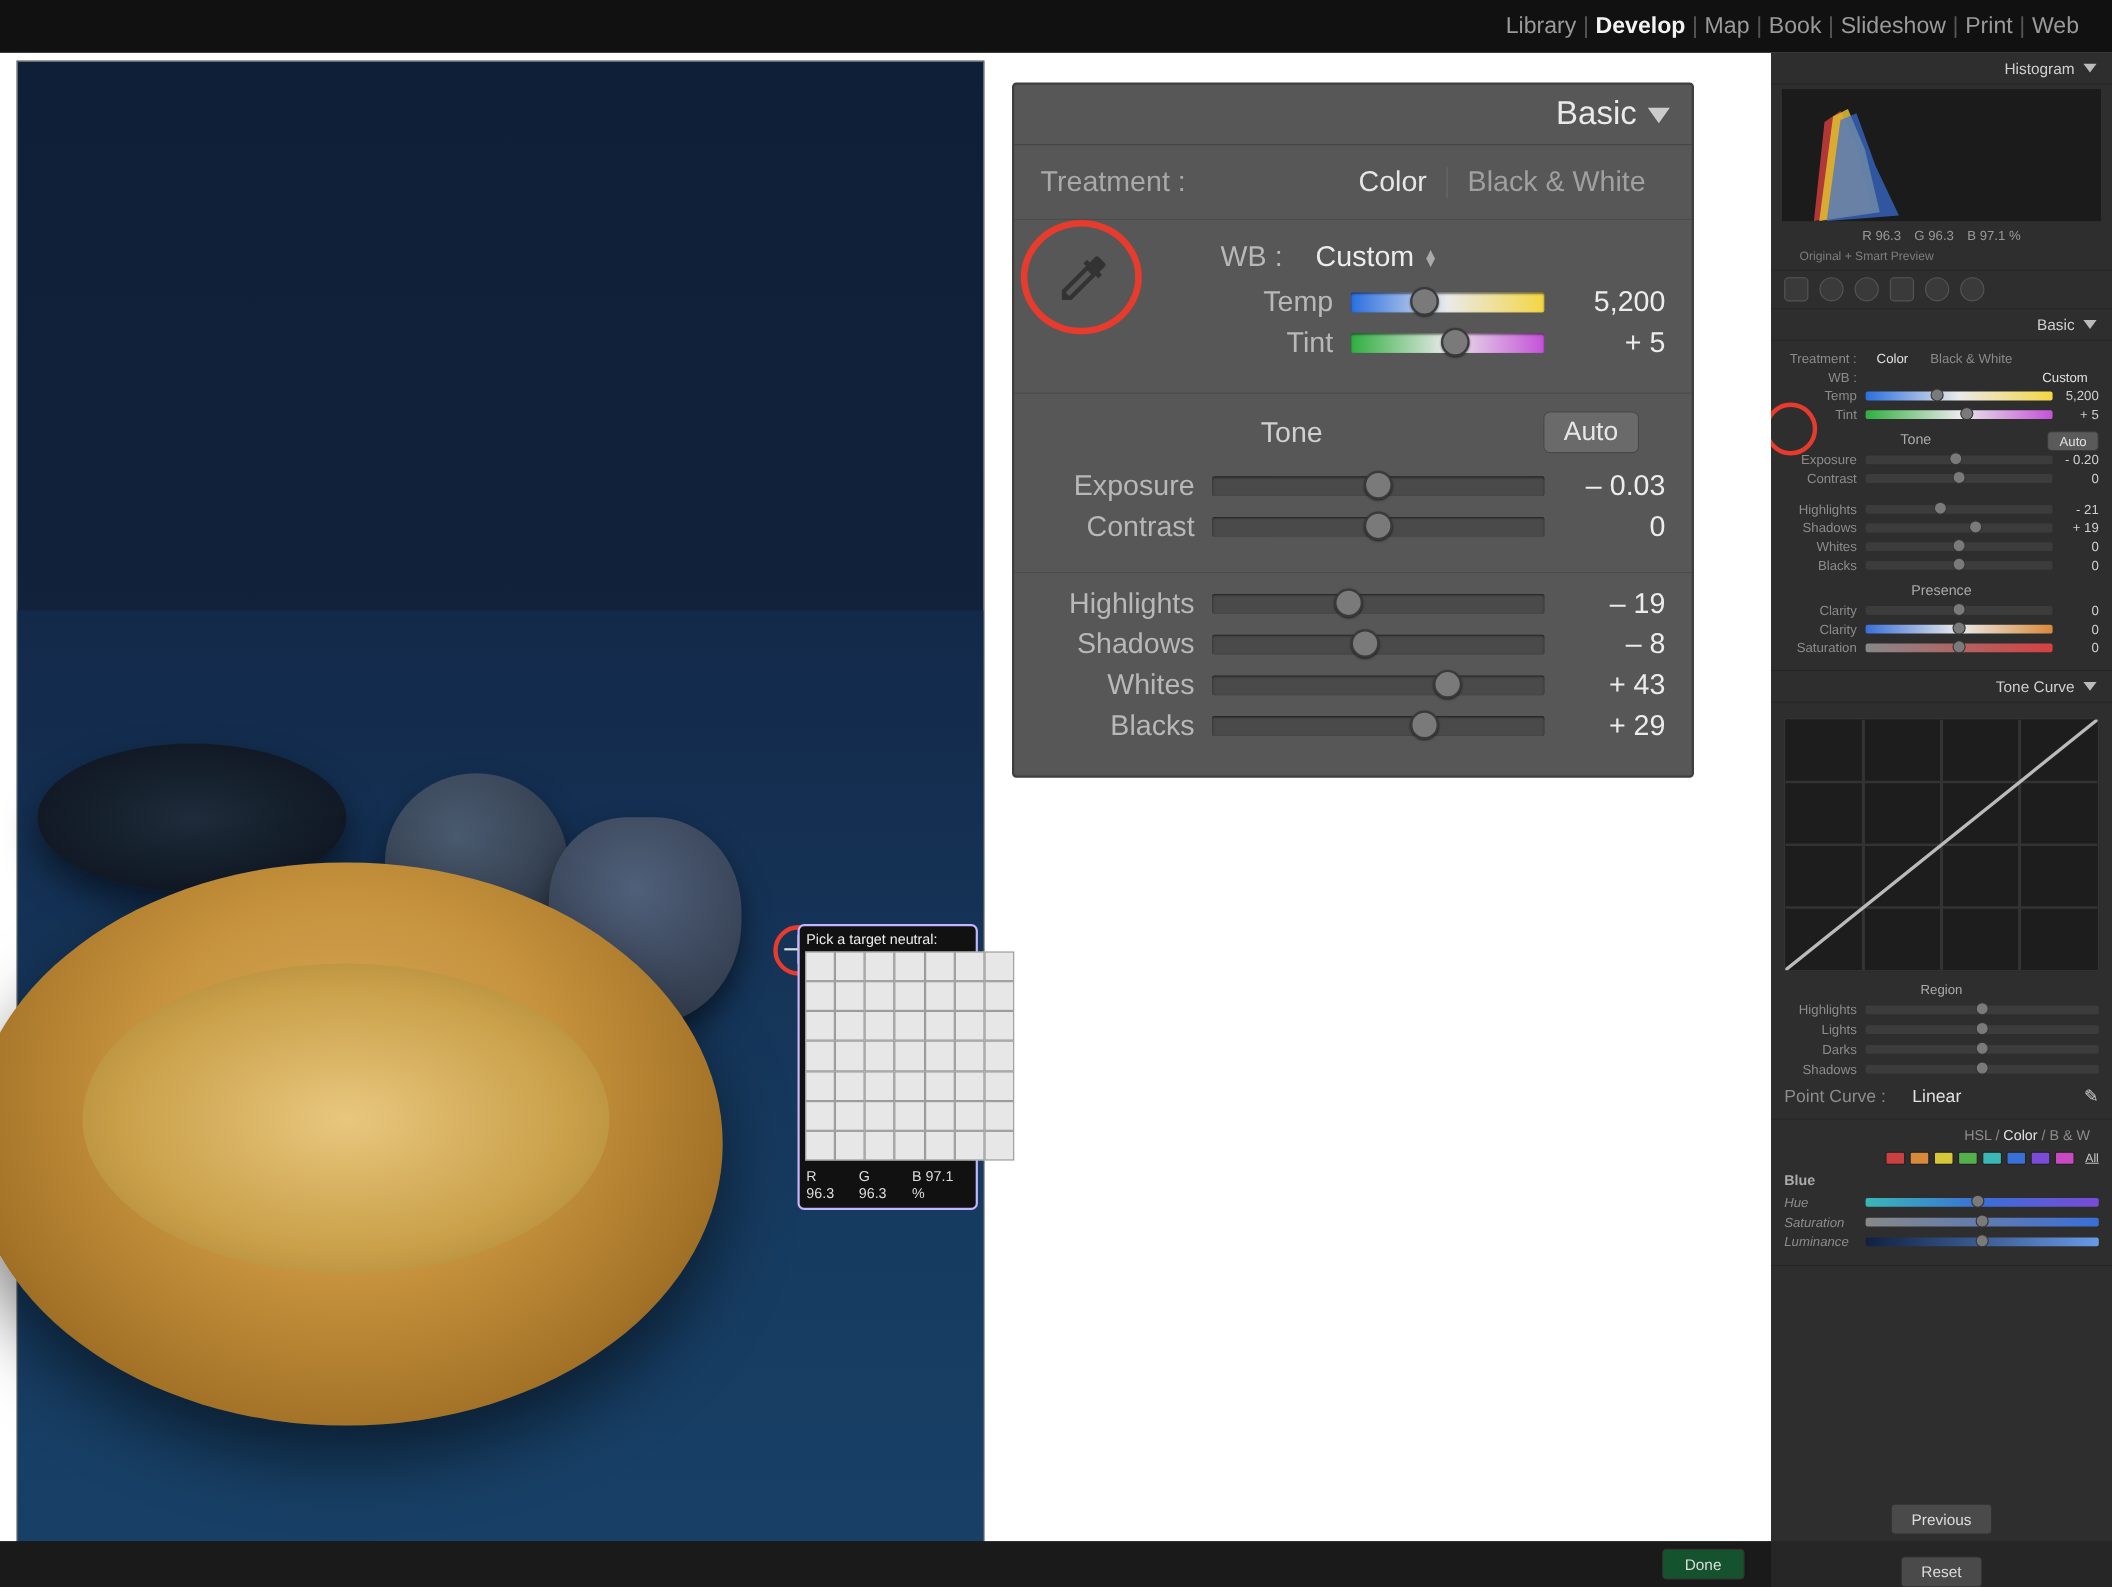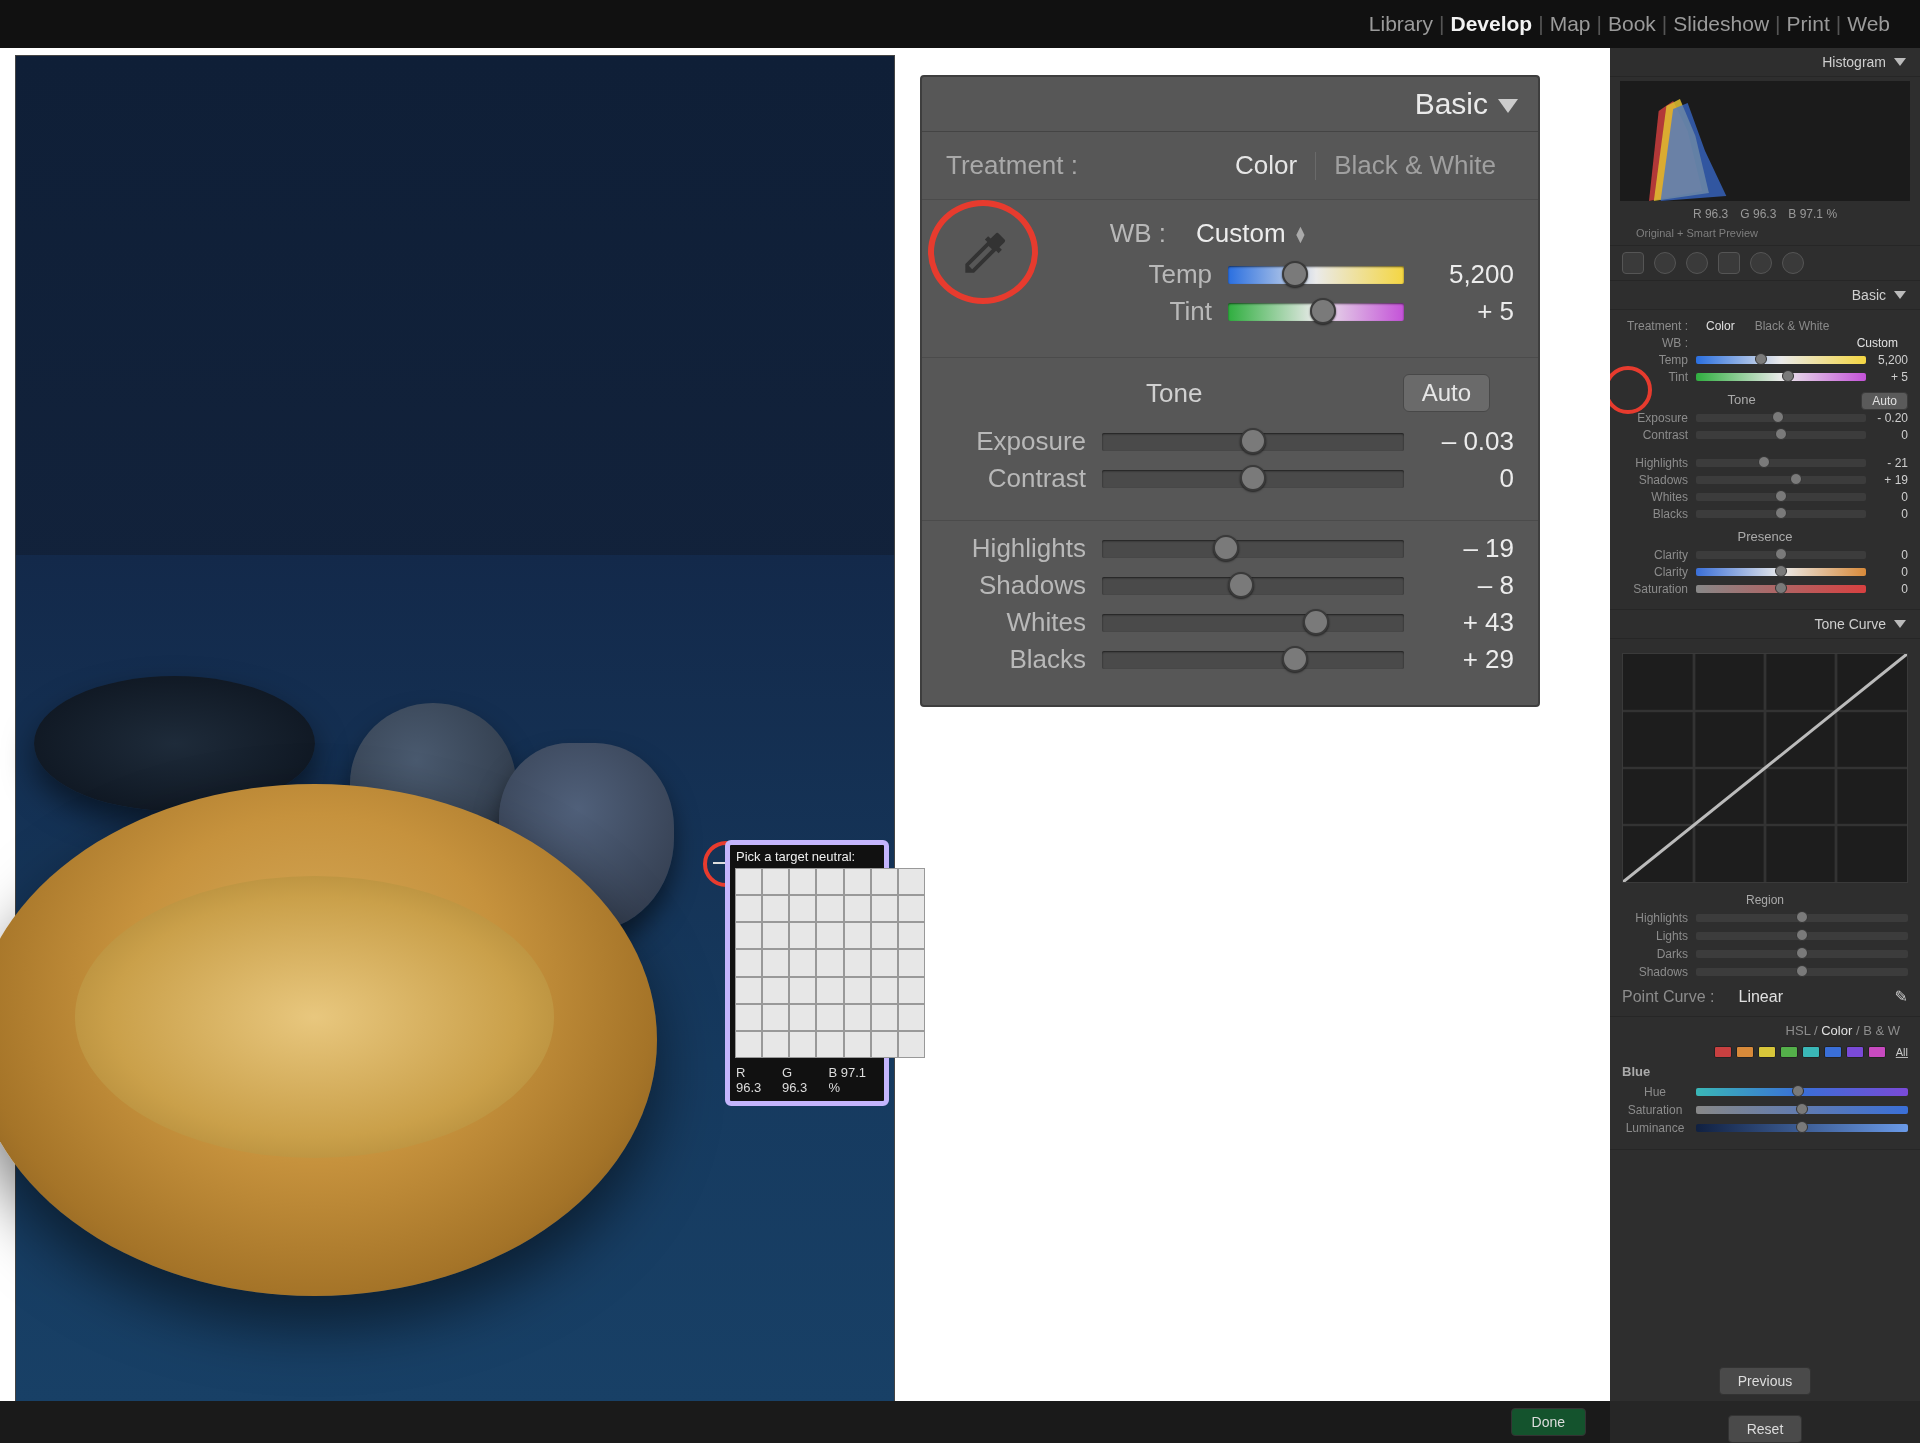--- a/index.html
+++ b/index.html
@@ -27,7 +27,7 @@
 .photo-area .loupe-cross::after { top:12px; left:0; height:2px; width:26px; }
 
 
-.loupe-tip { position:absolute; left:725px; top:840px; width:164px; background:#111; border:5px solid #c4b5fd; border-radius:6px; }
+.loupe-tip { position:absolute; left:725px; top:840px; width:164px; background:#111; border:2px solid #c4b5fd; border-radius:6px; }
 .loupe-tip .title { color:#eee; font-size:13px; padding:4px 6px; }
 .loupe-tip .grid { width:190px; height:190px; margin:0 5px 4px; background:#e7e7e7; display:grid; grid-template-columns: repeat(7,1fr); grid-template-rows: repeat(7,1fr); }
 .loupe-tip .grid div { border:1px solid #999; }

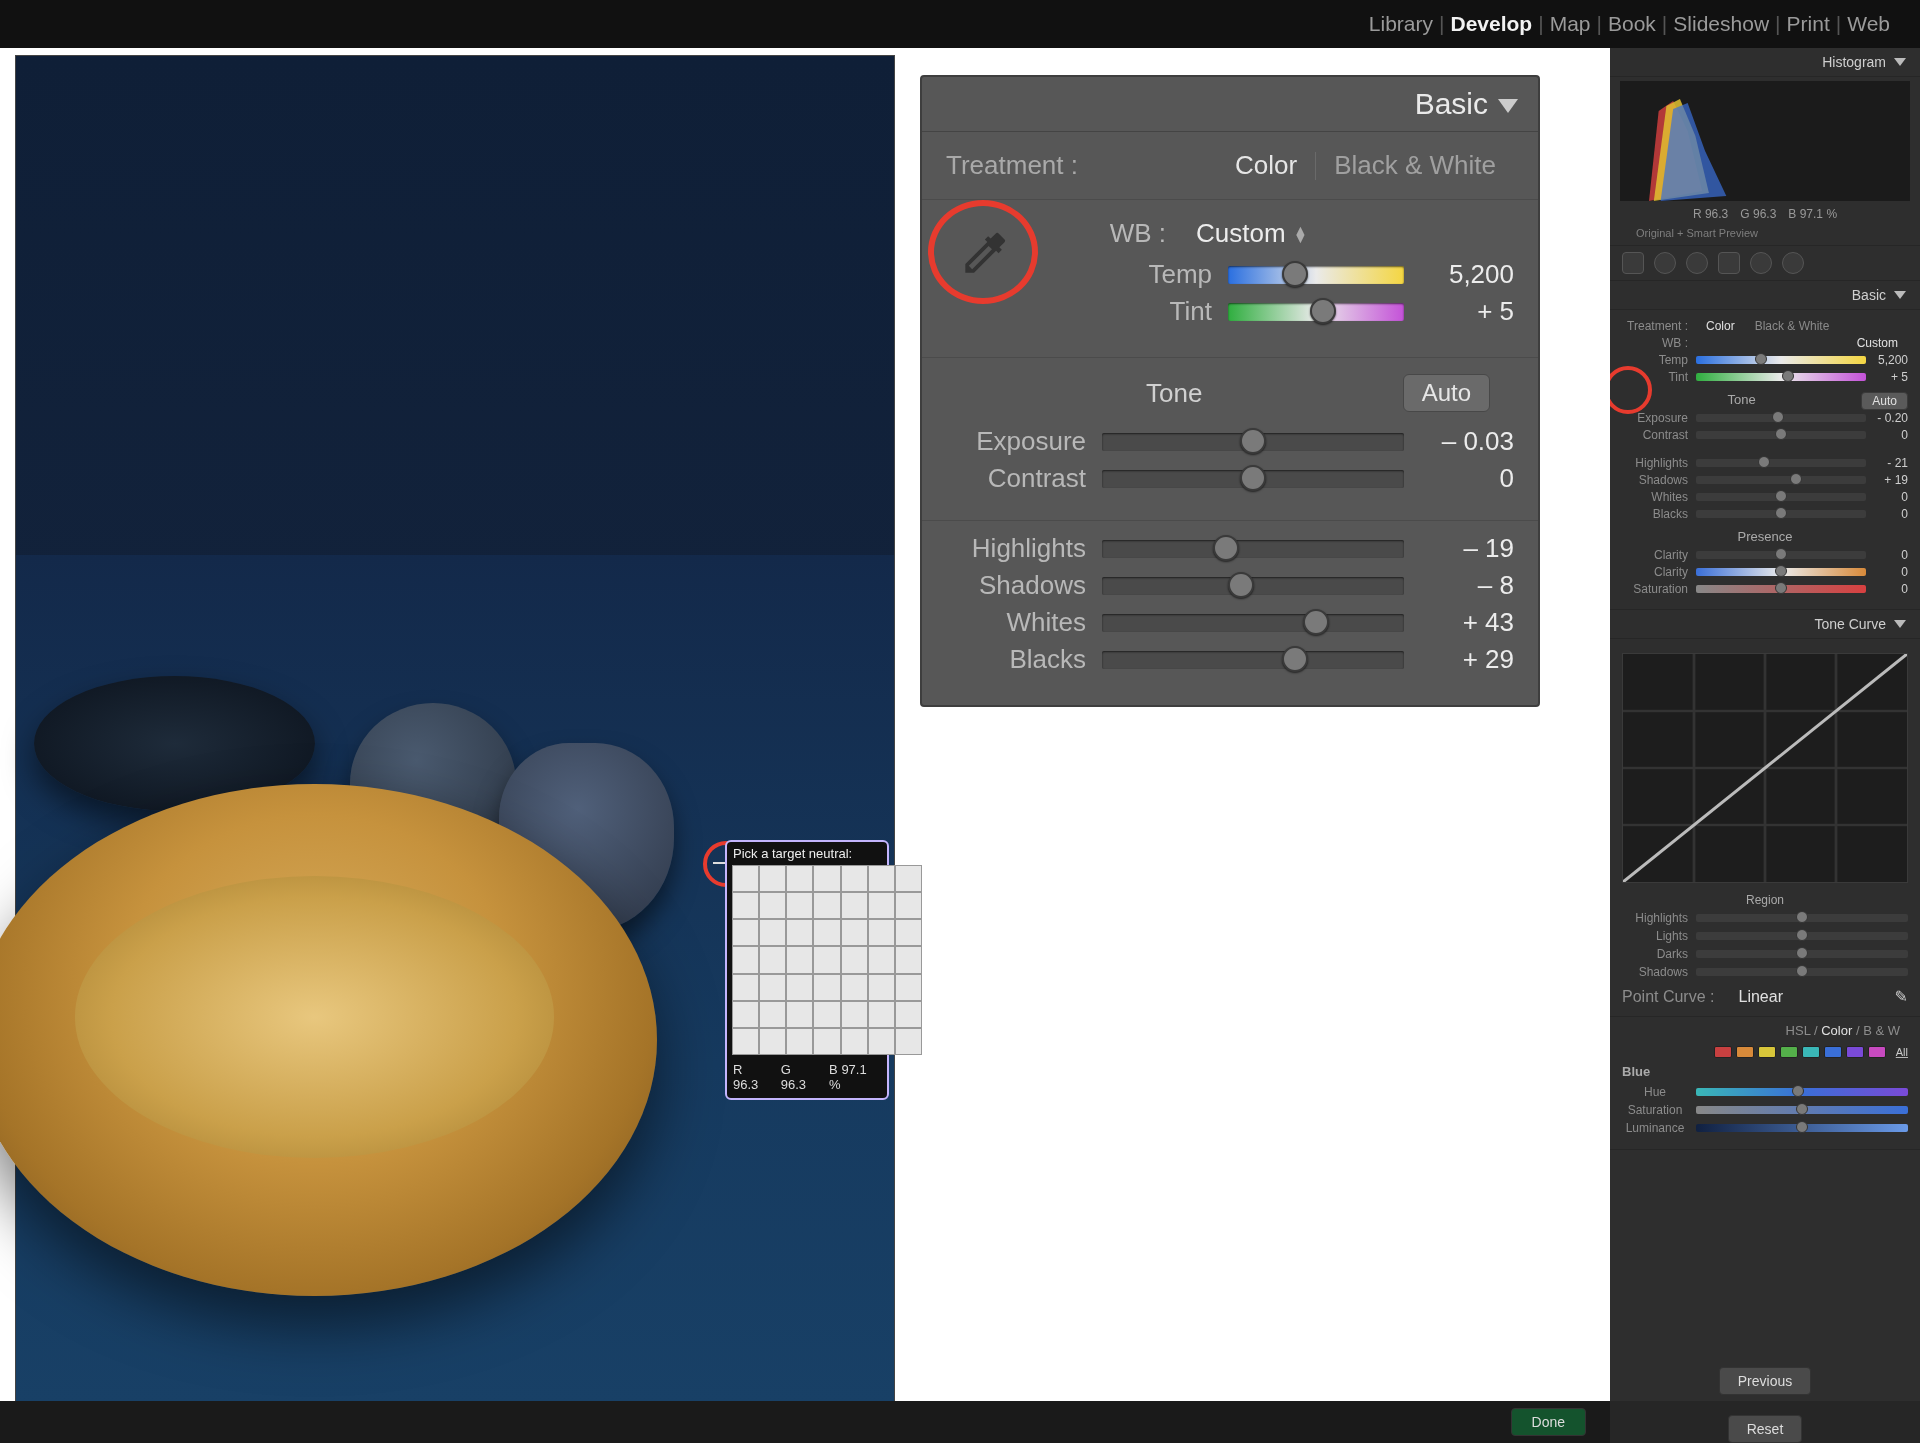--- a/index.html
+++ b/index.html
@@ -104,7 +104,7 @@
 .right-col .hsl .sub { color:#aaa; font-size:13px; margin:6px 0;font-weight:bold;}
 .right-col .hsl .mtrack { position:relative; flex:1; height:8px; border-radius:2px;}
 .right-col .hsl .h-row { display:flex; align-items:center; font-size:12px; margin:4px 0;}
-.right-col .hsl .h-row .lbl { width:66px; text-align:center; color:#8c8c8c; margin-right:8px;}
+.right-col .hsl .h-row .lbl { width:66px; text-align:left; color:#8c8c8c; margin-right:8px;font-style:italic;}
 .right-col .hsl .mknob { position:absolute; top:-3px; width:12px; height:12px; border-radius:50%; background:#7a7a7a; border:1px solid #333; transform:translateX(-50%);}
 
 .bottom-bar { position:absolute; right:0; bottom:0; width:310px; height:42px; background:#262626; display:flex; align-items:center; justify-content:flex-end; gap:20px; padding:0 20px;flex-direction:column;}

